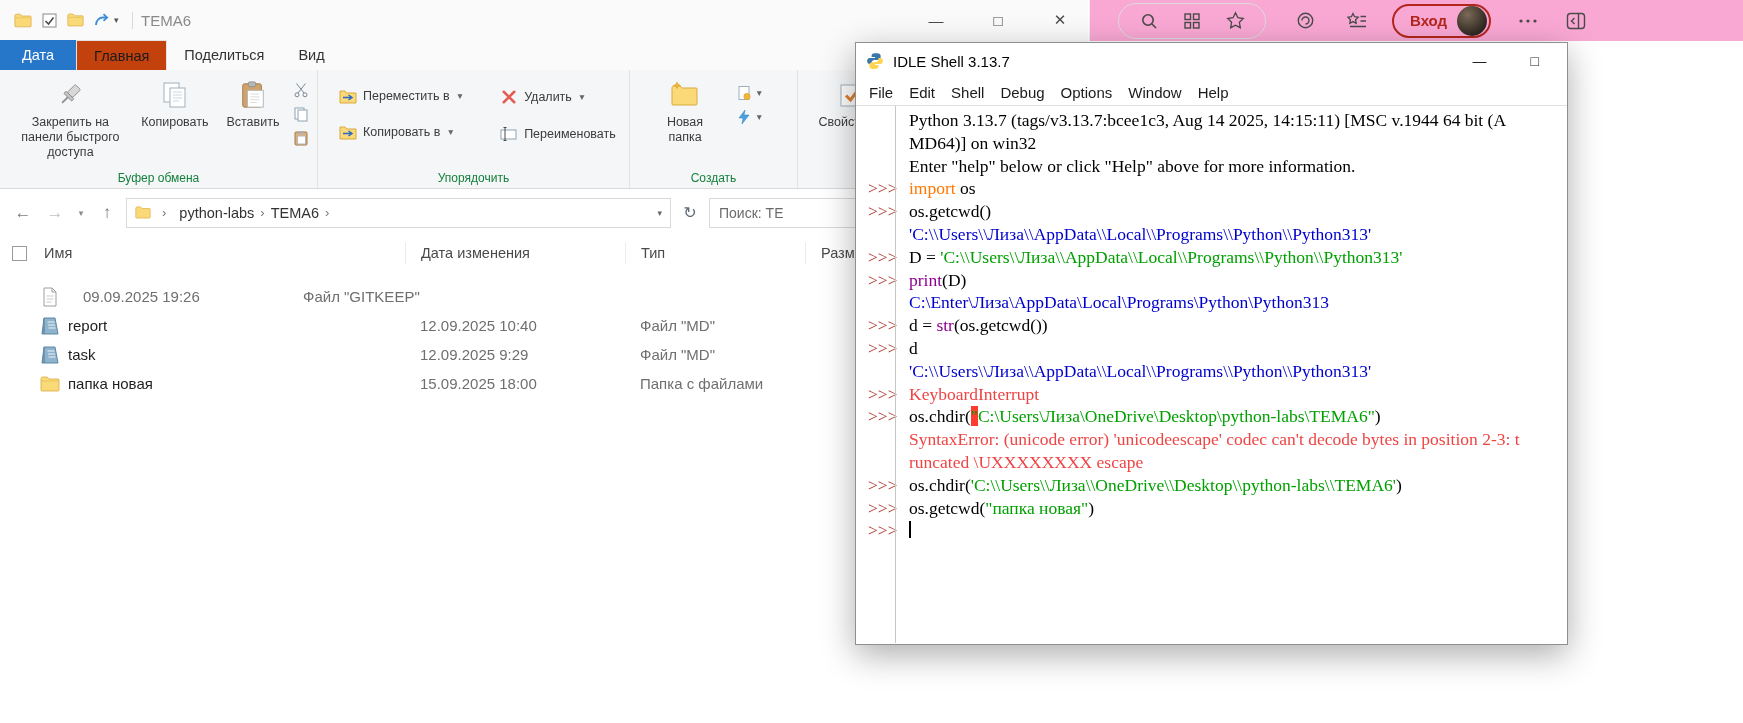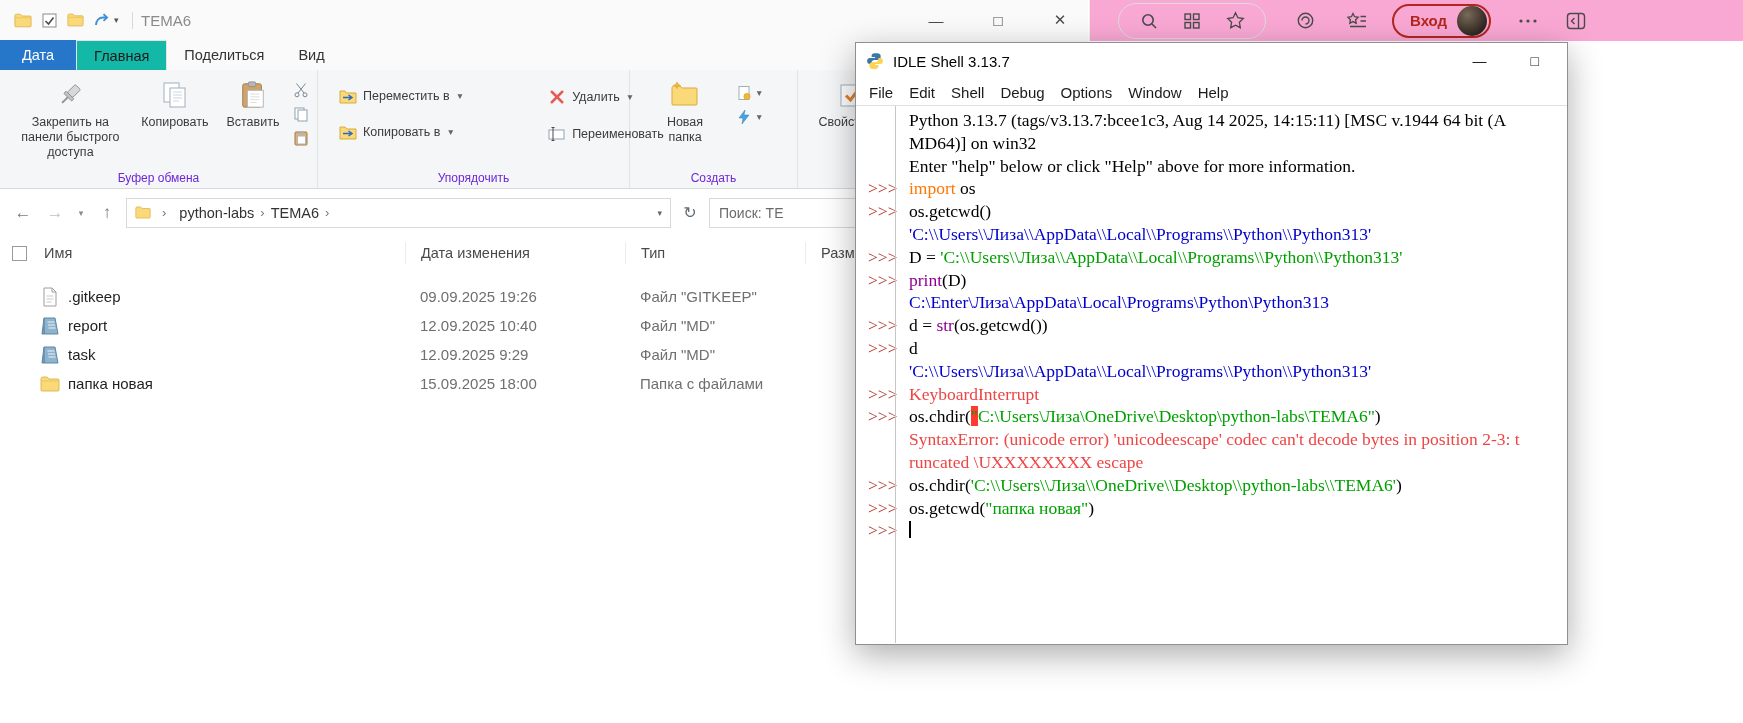--- a/index.html
+++ b/index.html
@@ -20,7 +20,7 @@
   .ex-tabs{height:30px;background:#fafafa;display:flex;align-items:stretch;}
   .ex-tab{padding:0 17px;display:flex;align-items:center;font-size:14.5px;color:#333;}
   .ex-tab.file{background:#2676c9;color:#fff;padding:0 22px;}
-  .ex-tab.active{background:#14b8a6;border:1px solid #e3e3e3;border-bottom:none;color:#1b1b1b;}
+  .ex-tab.active{background:#c2410c;border:1px solid #e3e3e3;border-bottom:none;color:#1b1b1b;}
   .ribbon{height:119px;background:#f5f6f7;border-bottom:1px solid #d9d9d9;display:flex;box-sizing:border-box;}
   .r-group{position:relative;border-right:1px solid #e3e3e3;padding:3px 8px 18px;display:flex;align-items:flex-start;}
   .g-label{position:absolute;bottom:3px;left:0;right:0;text-align:center;font-size:12px;color:#6d28d9;}

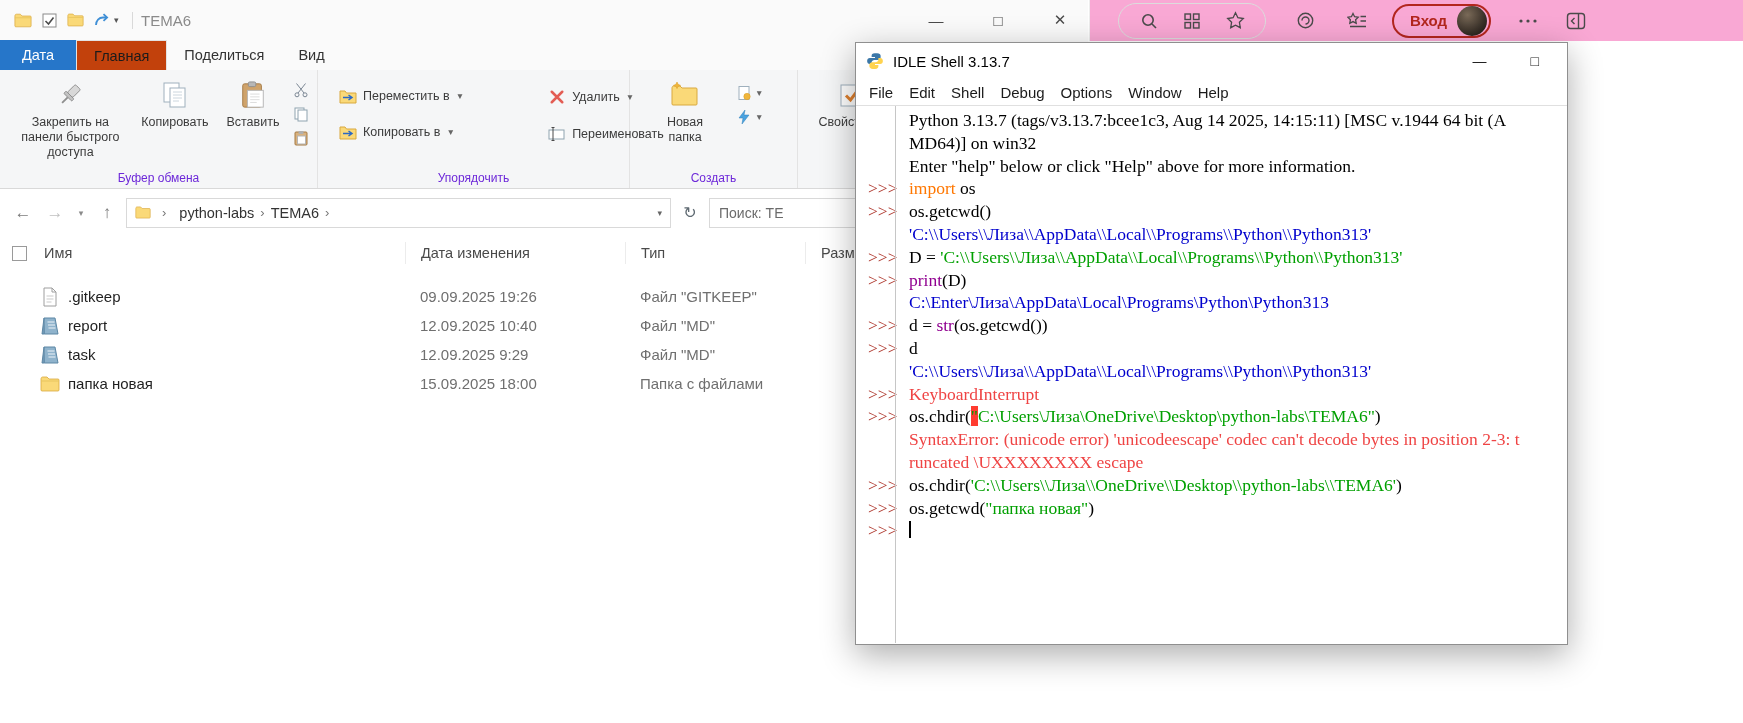--- a/index.html
+++ b/index.html
@@ -198,7 +198,7 @@
       <div class="g-label">Буфер обмена</div>
     </div>
 
-    <div class="r-group" style="width:312px;box-sizing:border-box;gap:48px;">
+    <div class="r-group" style="width:312px;box-sizing:border-box;">
       <div class="stack" style="margin-left:8px;">
         <span class="rb-med">
           <svg width="18" height="16" viewBox="0 0 18 16">

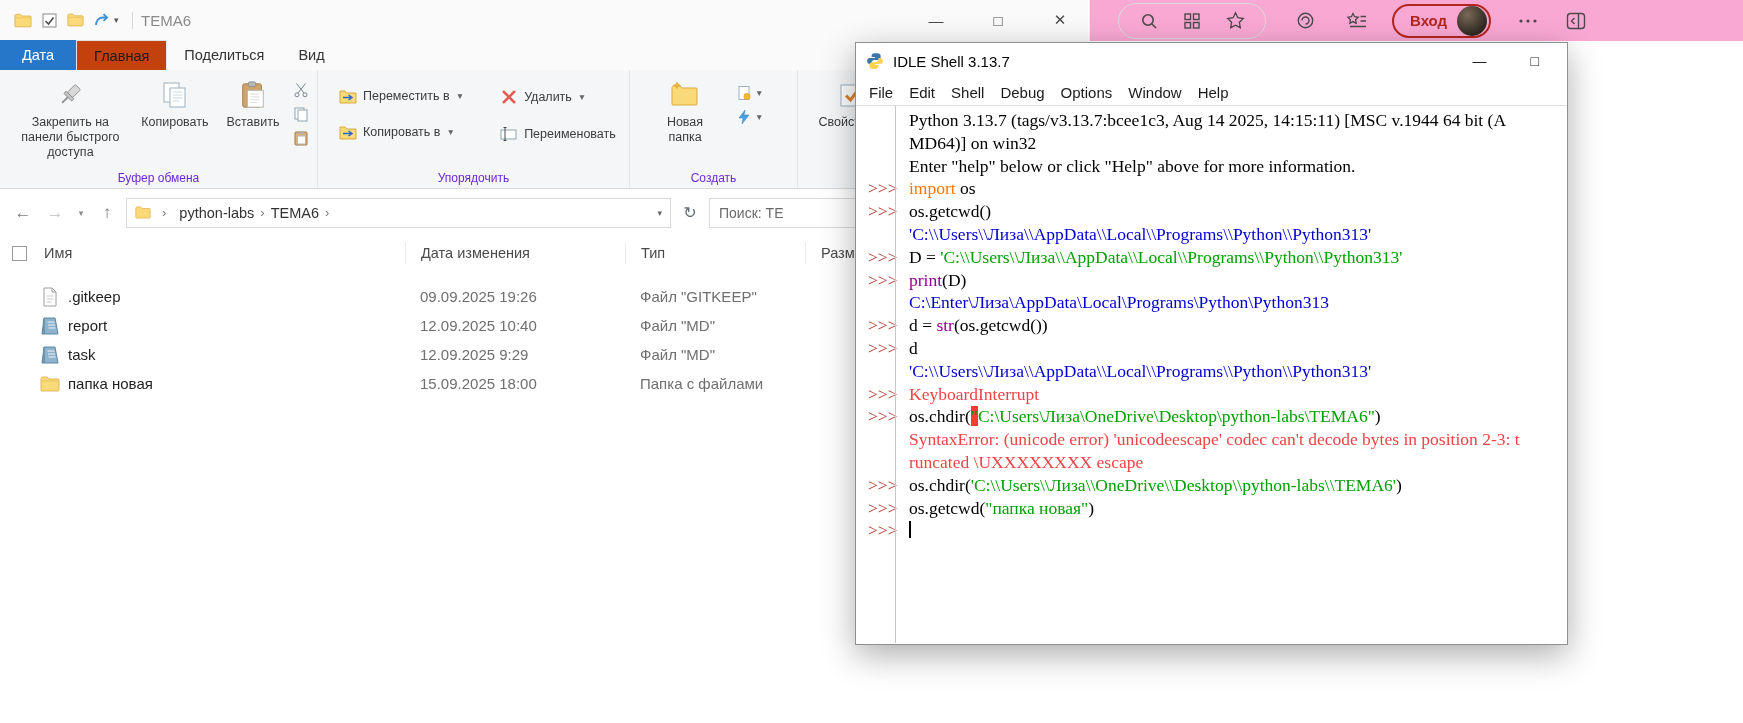--- a/index.html
+++ b/index.html
@@ -23,7 +23,7 @@
   .ex-tab.active{background:#c2410c;border:1px solid #e3e3e3;border-bottom:none;color:#1b1b1b;}
   .ribbon{height:119px;background:#f5f6f7;border-bottom:1px solid #d9d9d9;display:flex;box-sizing:border-box;}
   .r-group{position:relative;border-right:1px solid #e3e3e3;padding:3px 8px 18px;display:flex;align-items:flex-start;}
-  .g-label{position:absolute;bottom:3px;left:0;right:0;text-align:center;font-size:12px;color:#6d28d9;}
+  .g-label{position:absolute;bottom:3px;left:0;right:0;text-align:center;font-size:12px;color:#15803d;}
   .rb-big{display:flex;flex-direction:column;align-items:center;padding:5px 8px 0;font-size:12.5px;color:#3b3b3b;text-align:center;line-height:15px;}
   .rb-big .ric{height:34px;display:flex;align-items:center;margin-bottom:3px;}
   .rb-med{display:flex;align-items:center;gap:6px;font-size:12.5px;color:#3b3b3b;padding:2px 5px;white-space:nowrap;}

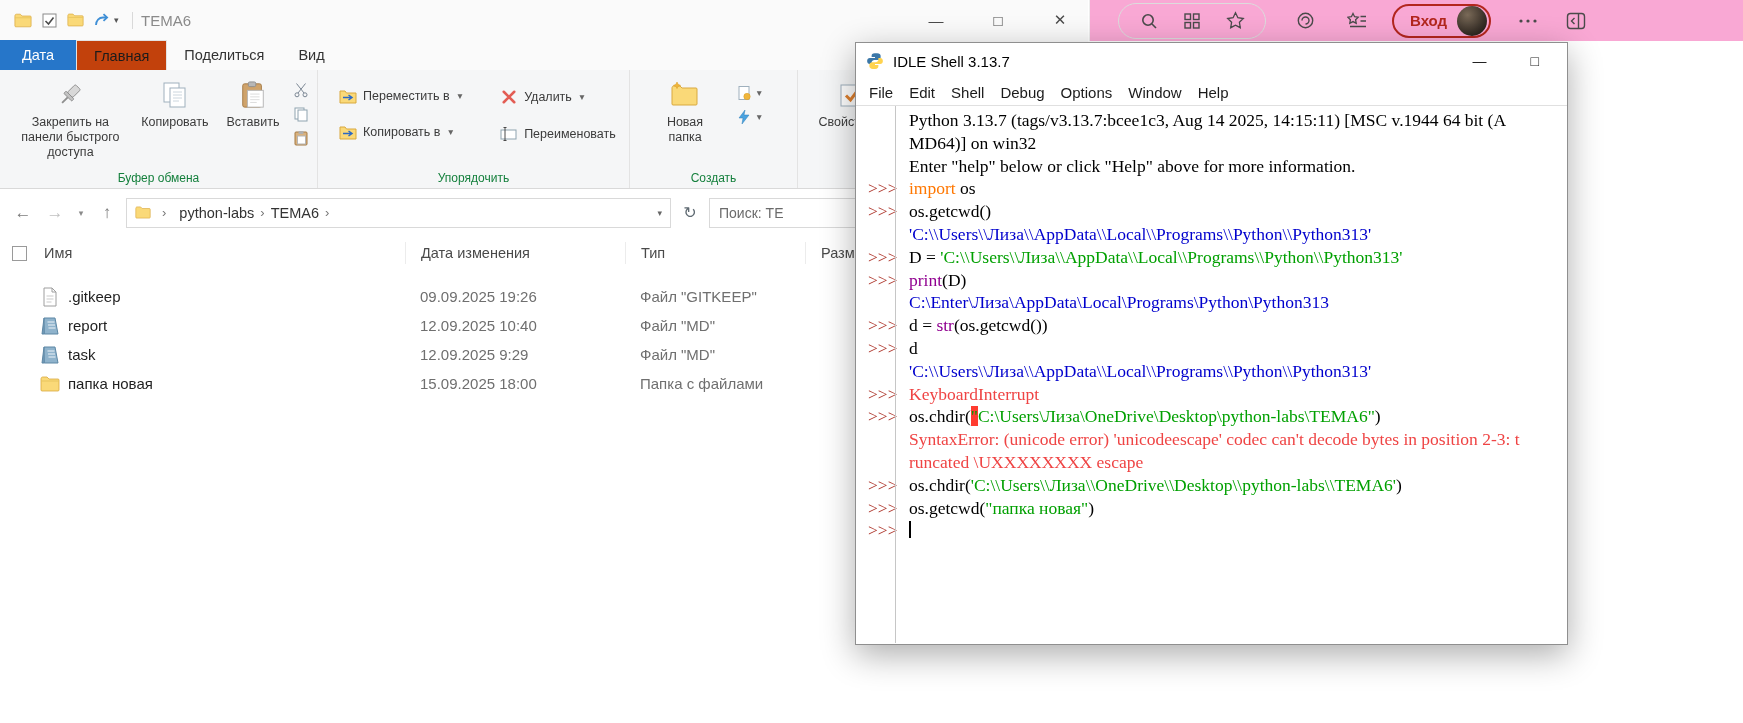--- a/index.html
+++ b/index.html
@@ -342,7 +342,6 @@
             <path d="M4.5 9h7M4.5 12h7M4.5 15h5" stroke="#c9c9c9"></path>
           </svg>
         </span>
-        <span class="fname">.gitkeep</span>
         <span class="fdate">09.09.2025 19:26</span>
         <span class="ftype">Файл "GITKEEP"</span>
       </div>

